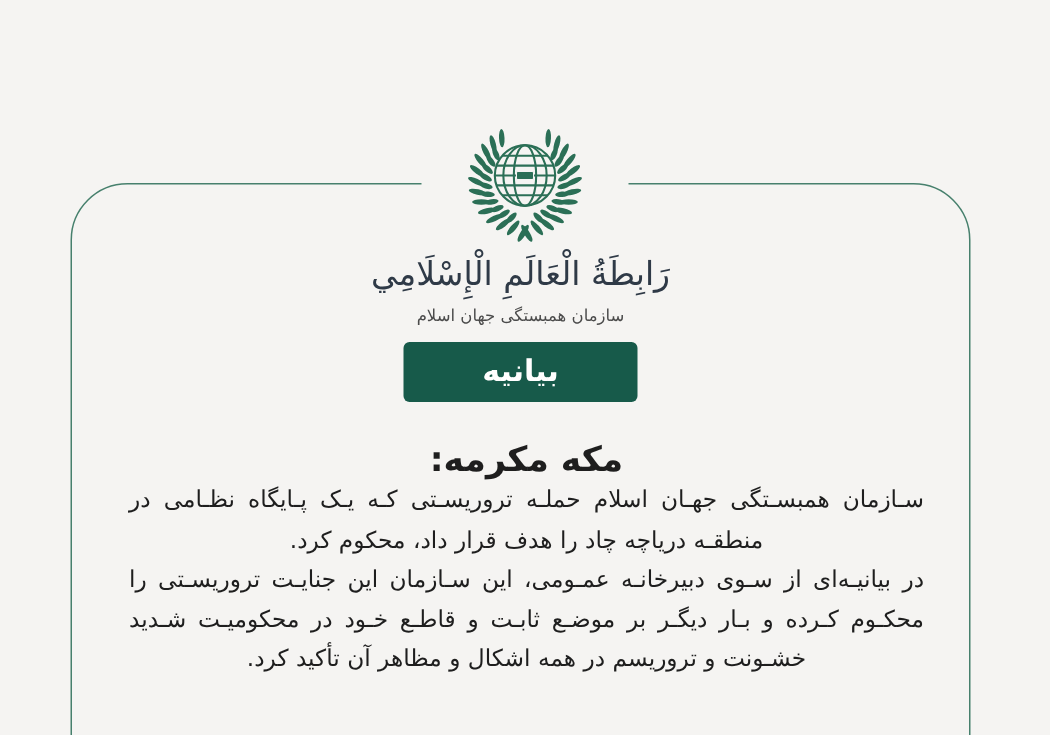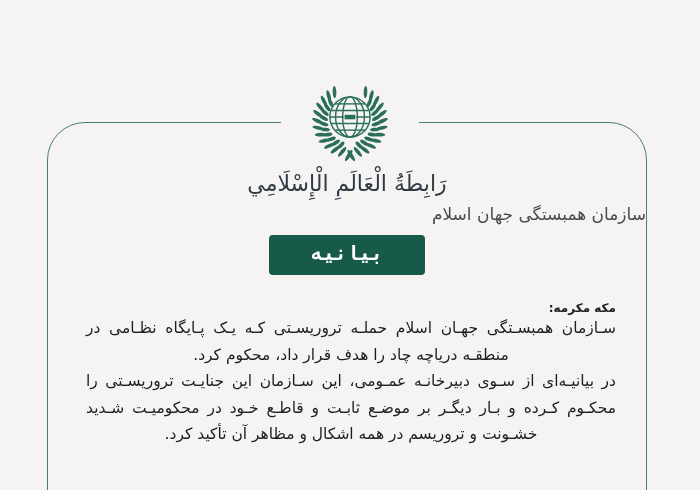--- a/index.html
+++ b/index.html
@@ -52,10 +52,9 @@
   }
   .subtitle{
     margin-top:3px;
-    font-size:17px;
+    font-size:11px;
     color:var(--subtitle-gray);
     letter-spacing:0.3px;
-    text-align:right;
   }
   .banner{
     display:inline-block;

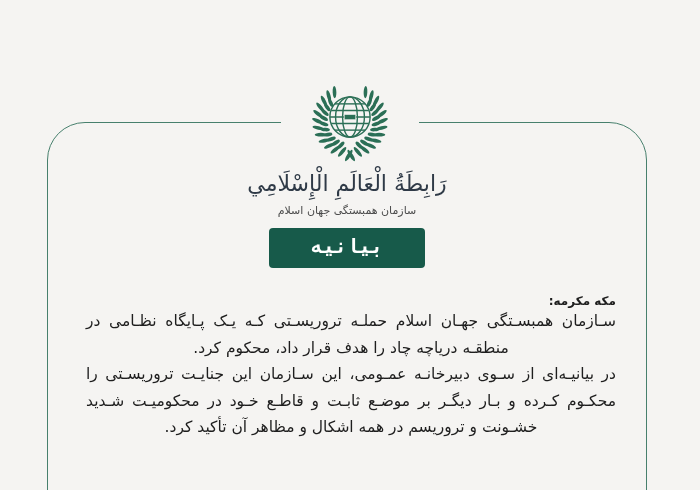--- a/index.html
+++ b/index.html
@@ -67,7 +67,6 @@
     font-size:20px;
     font-weight:bold;
     line-height:1.15;
-    font-family:Liberation Mono, monospace;
   }
   .statement-body{
     position:relative;

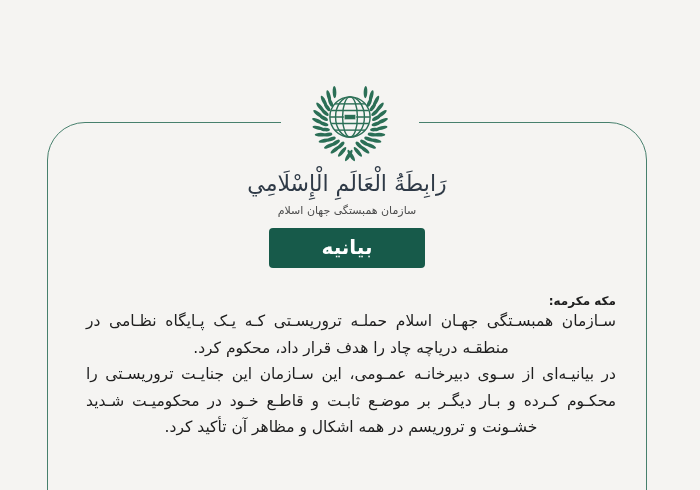--- a/index.html
+++ b/index.html
@@ -76,9 +76,9 @@
     color:var(--text-dark);
   }
   .dateline{
-    font-size:12px;
+    font-size:23px;
     font-weight:bold;
-    text-align:right;
+    text-align:center;
   }
   .statement-body p{
     font-size:15.5px;

